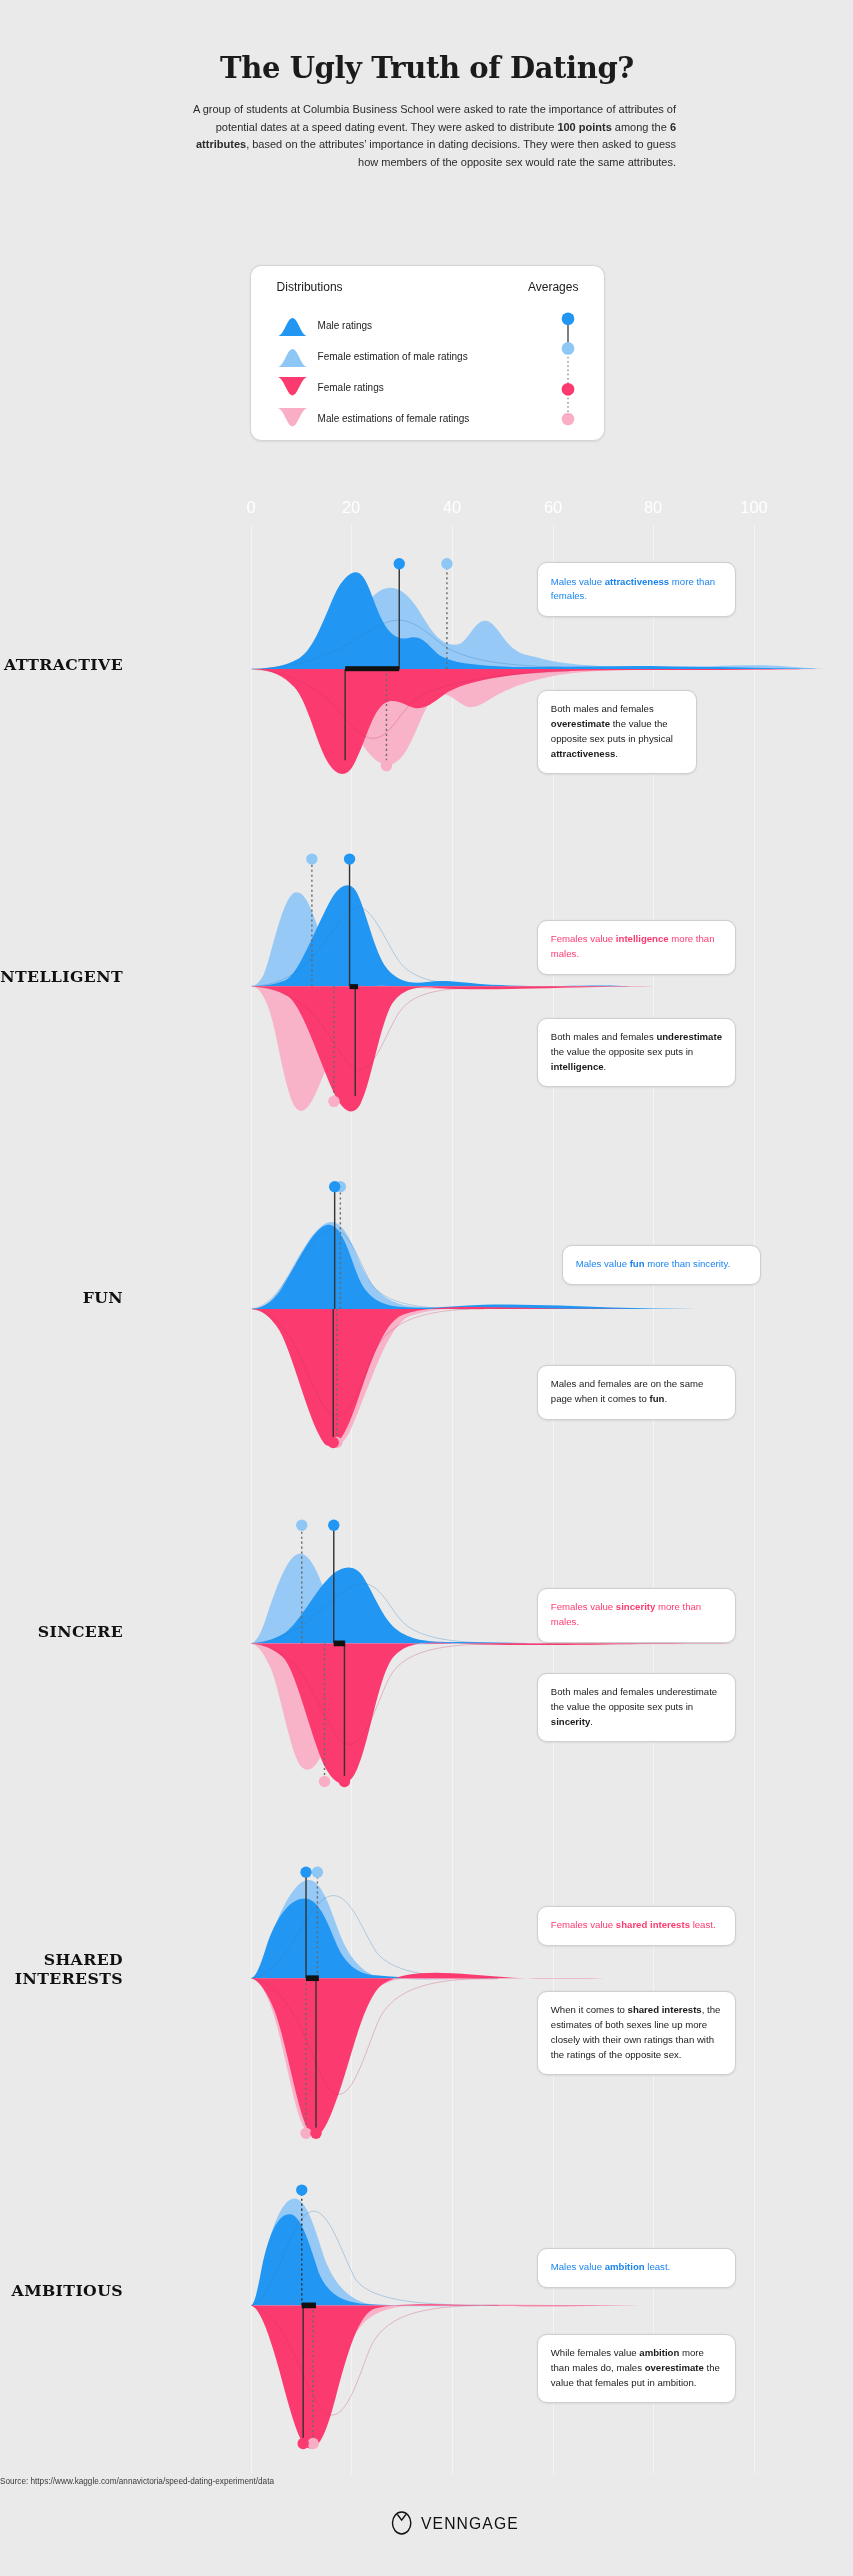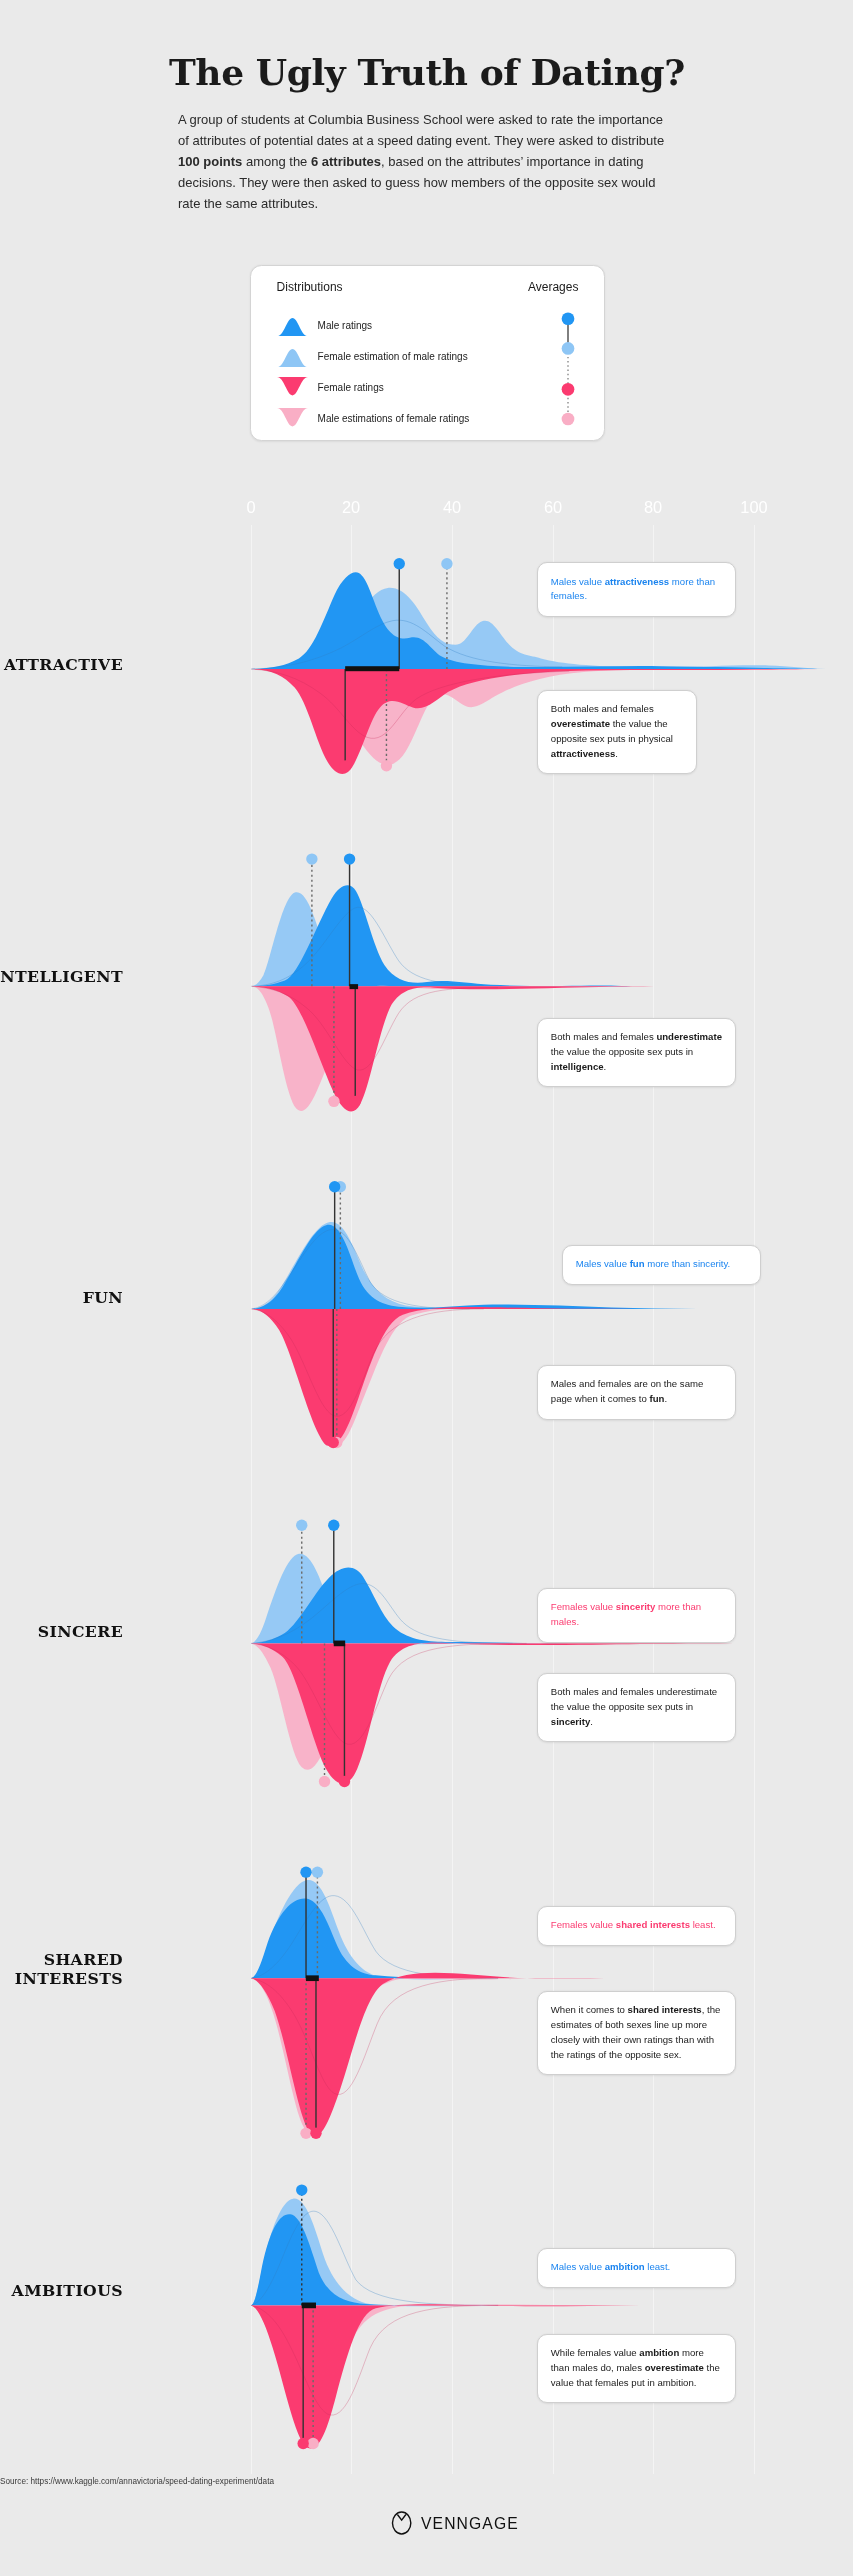--- a/index.html
+++ b/index.html
@@ -17,7 +17,7 @@
     text-align:center;
     font-family:"DejaVu Serif", serif;
     font-weight:bold;
-    font-size:36px;
+    font-size:29px;
     letter-spacing:-0.4px;
     color:#1b1b1b;
     padding-top:51px;

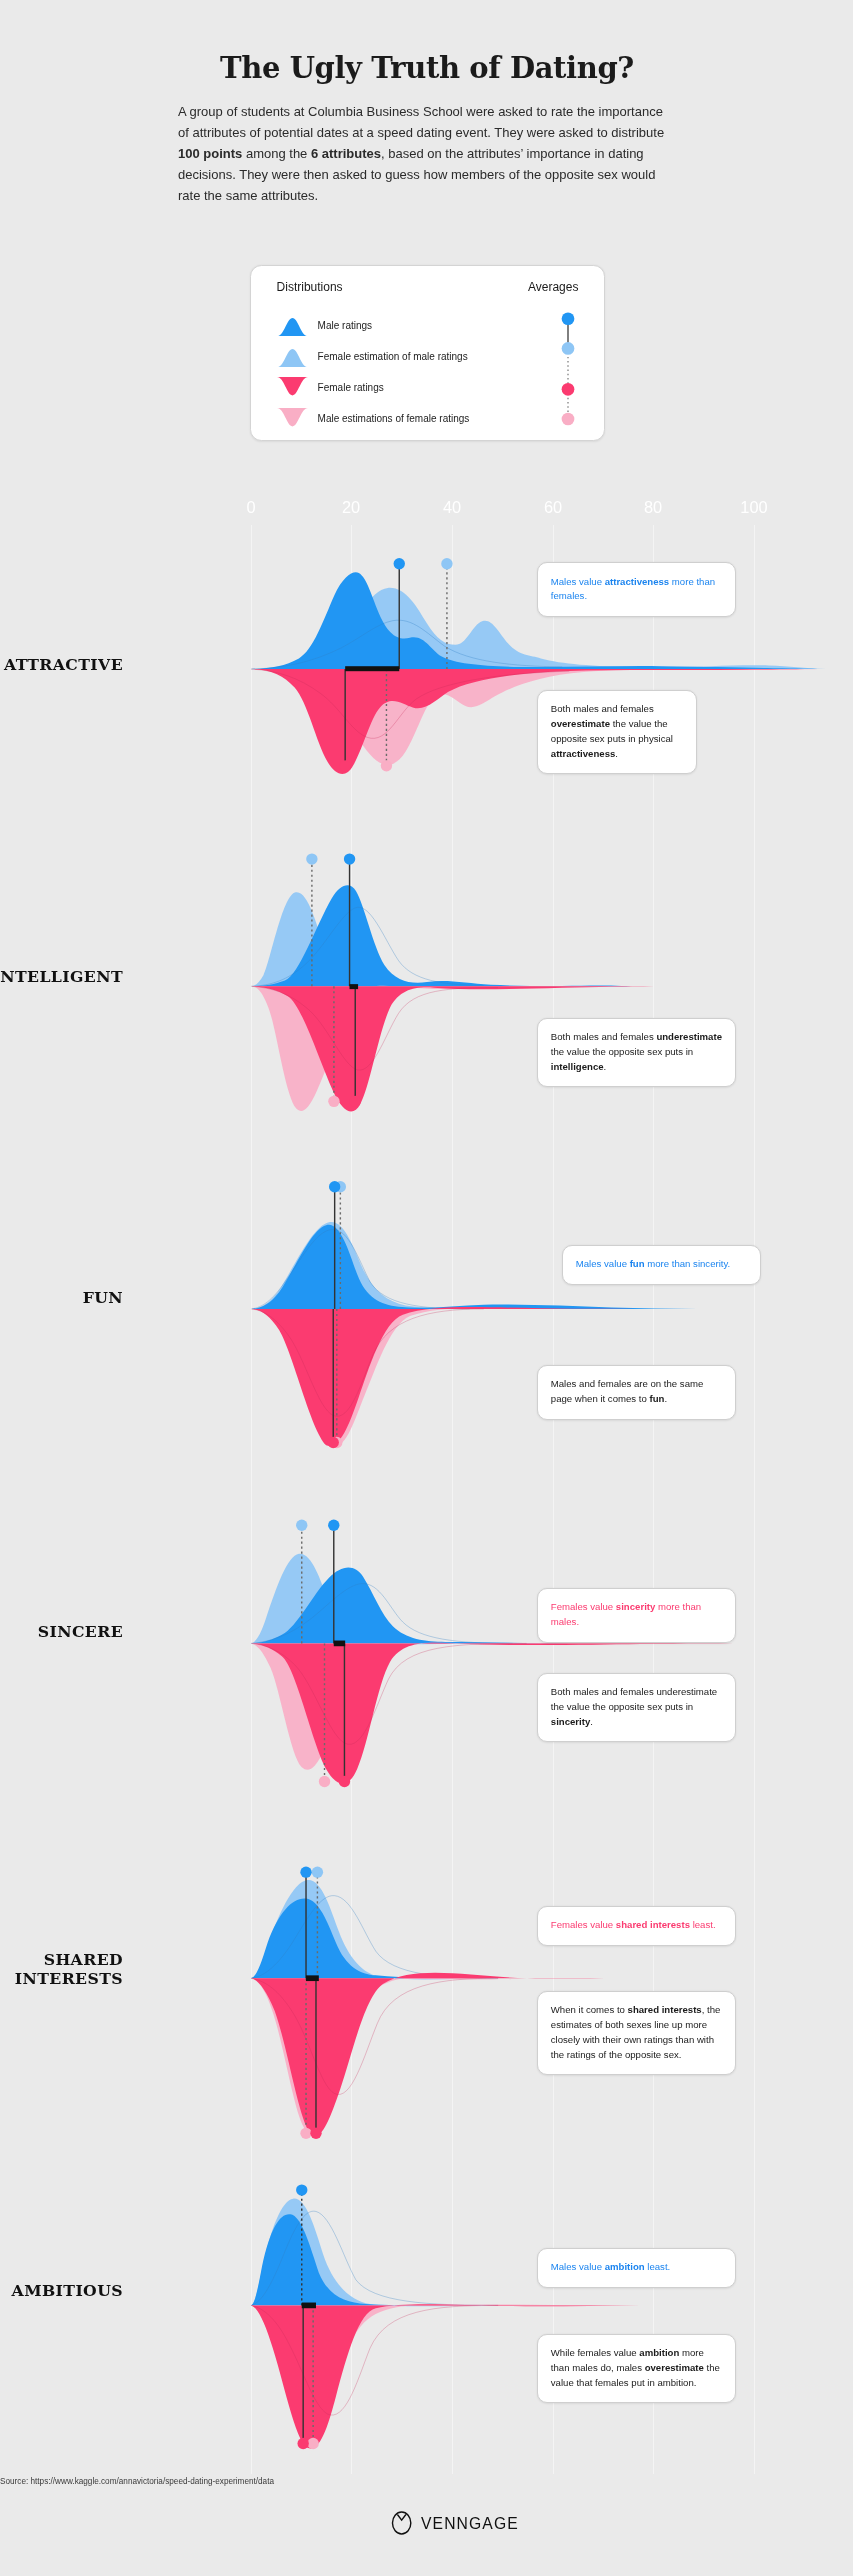--- a/index.html
+++ b/index.html
@@ -26,8 +26,8 @@
   .subtitle{
     width:498px;
     margin:15.7px auto 0 auto;
-    text-align:left;
-    font-size:13px;
+    text-align:right;
+    font-size:11px;
     line-height:1.62;
     color:#2b2b2b;
   }

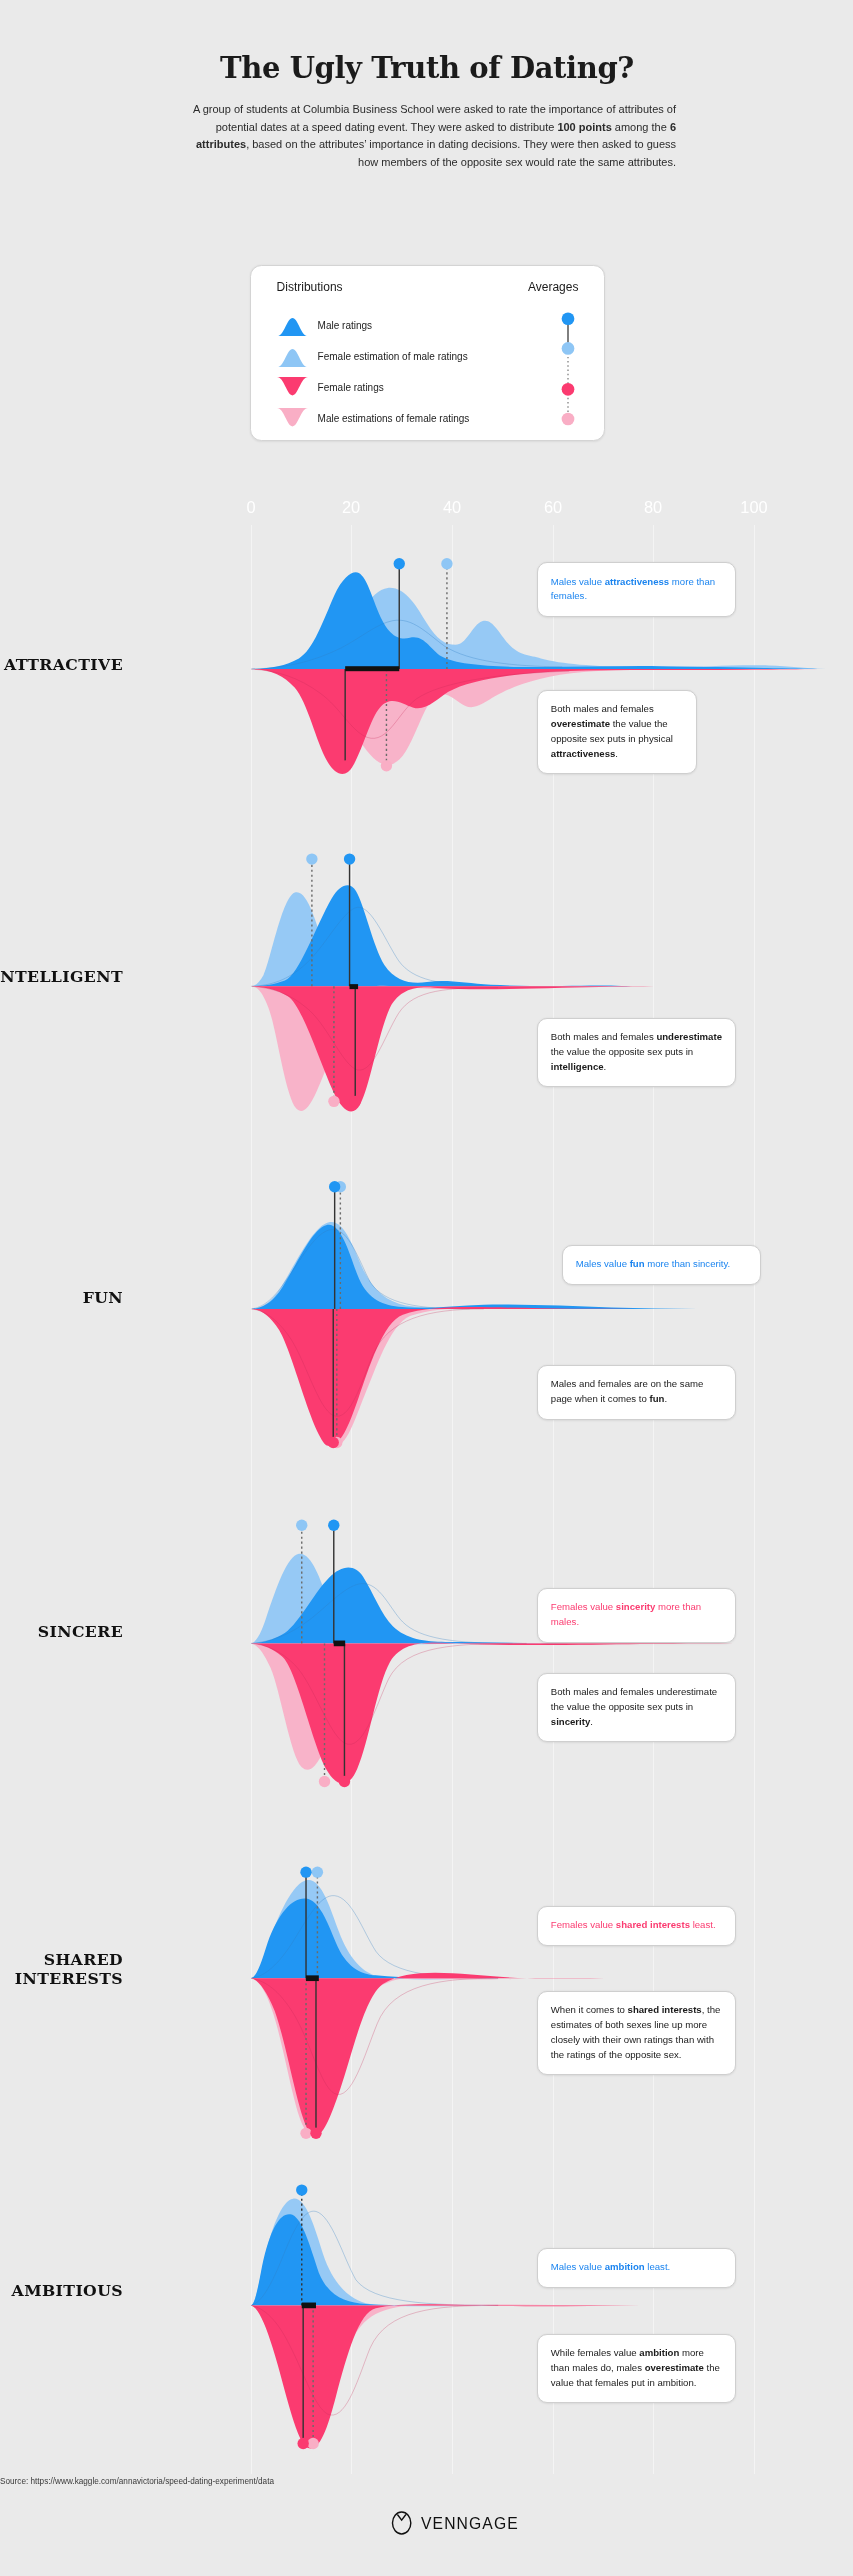--- a/index.html
+++ b/index.html
@@ -245,6 +245,7 @@
         <rect x="491" y="193" width="12" height="7" fill="#111"></rect>
       </svg>
     </div>
+    <div class="callout pink" style="left:537px;top:73px;width:199px;"><span>Females value <b>intelligence</b> more than males.</span></div>
     <div class="callout dark" style="left:537px;top:171px;width:199px;"><span>Both males and females <b>underestimate</b> the value the opposite sex puts in <b>intelligence</b>.</span></div>
   </div>
 

